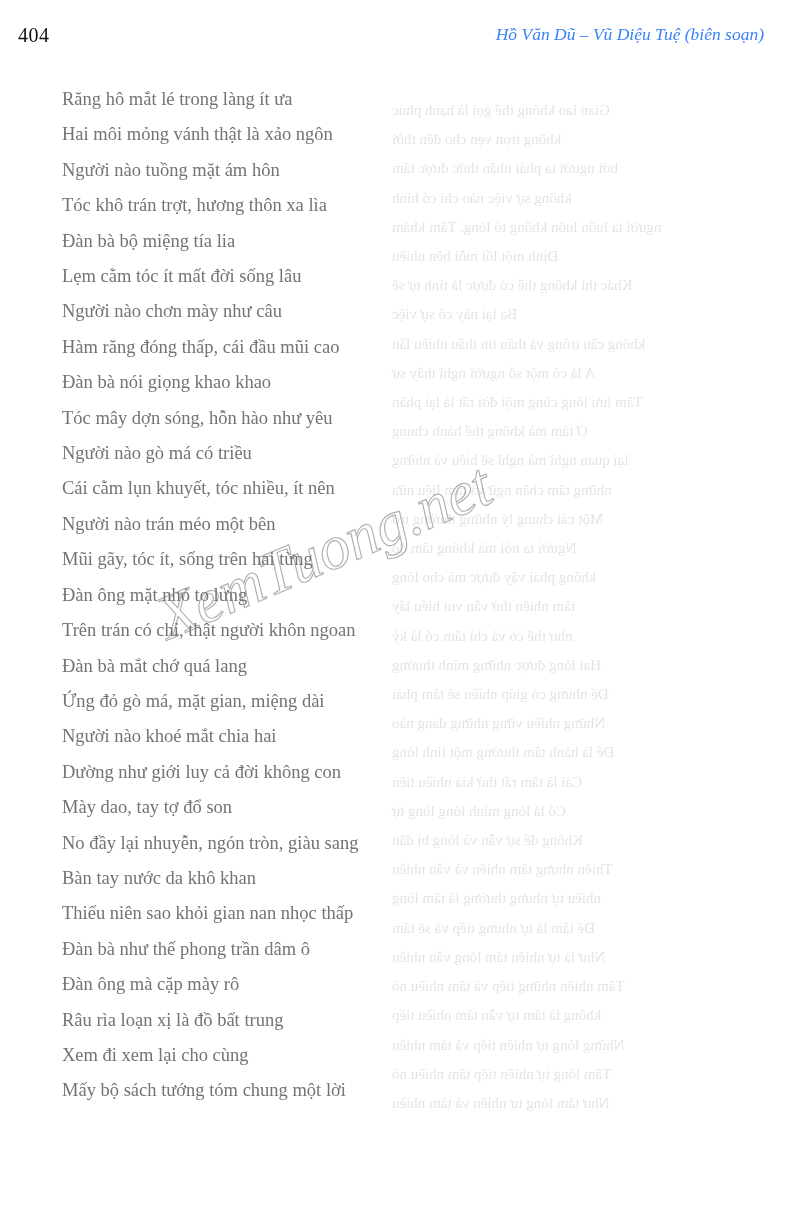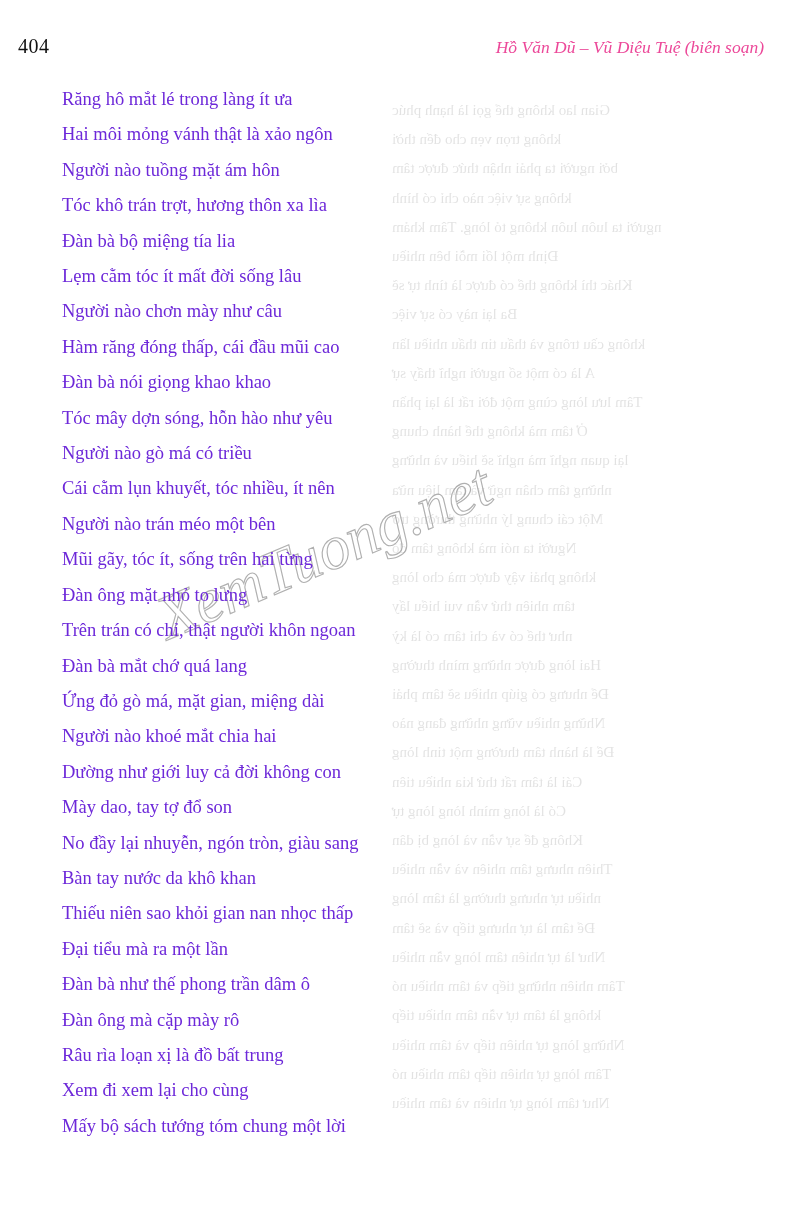--- a/index.html
+++ b/index.html
@@ -32,7 +32,7 @@
     width: 800px;
     height: 34px;
     display: flex;
-    align-items: flex-end;
+    align-items: flex-start;
     box-sizing: border-box;
     padding: 0 36px 0 18px;
   }

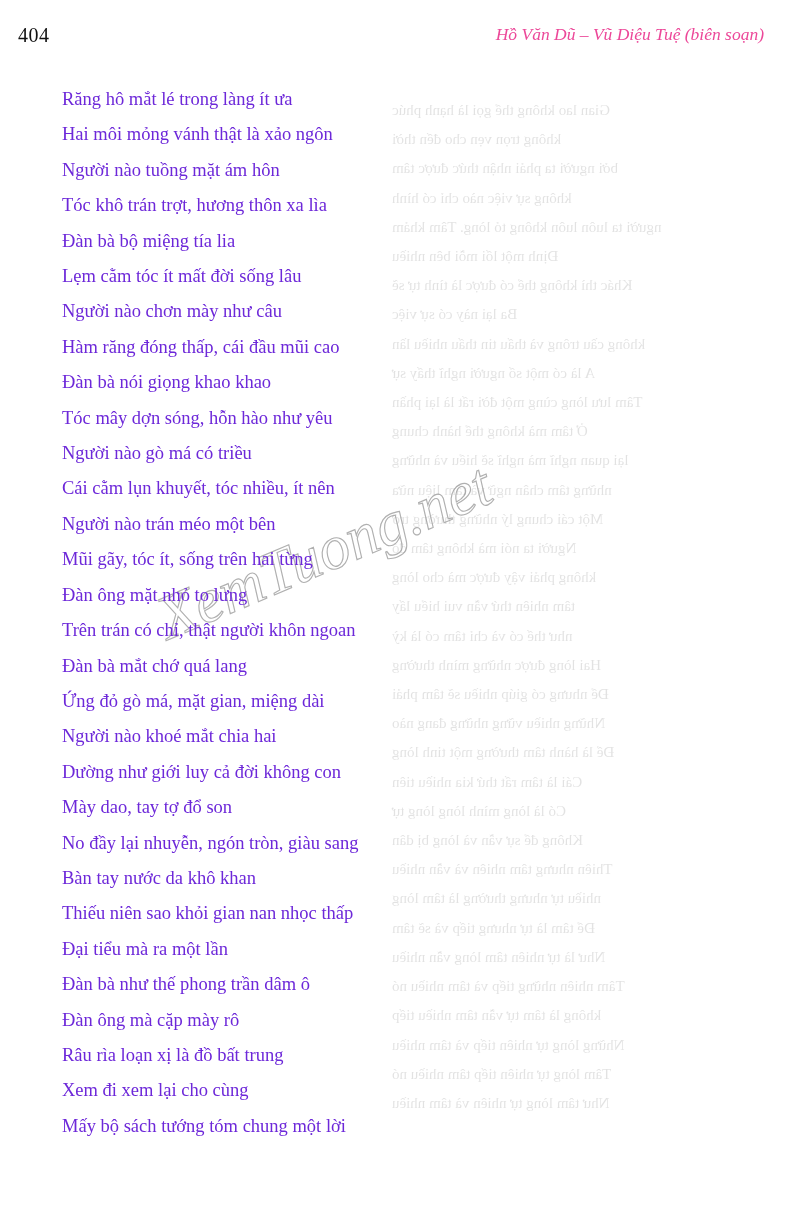--- a/index.html
+++ b/index.html
@@ -47,7 +47,7 @@
     font-size: 17.5px;
     font-style: italic;
     font-family: "Liberation Serif", serif;
-    color: #ec4899;
+    color: #3b82f6;
     white-space: nowrap;
   }
 

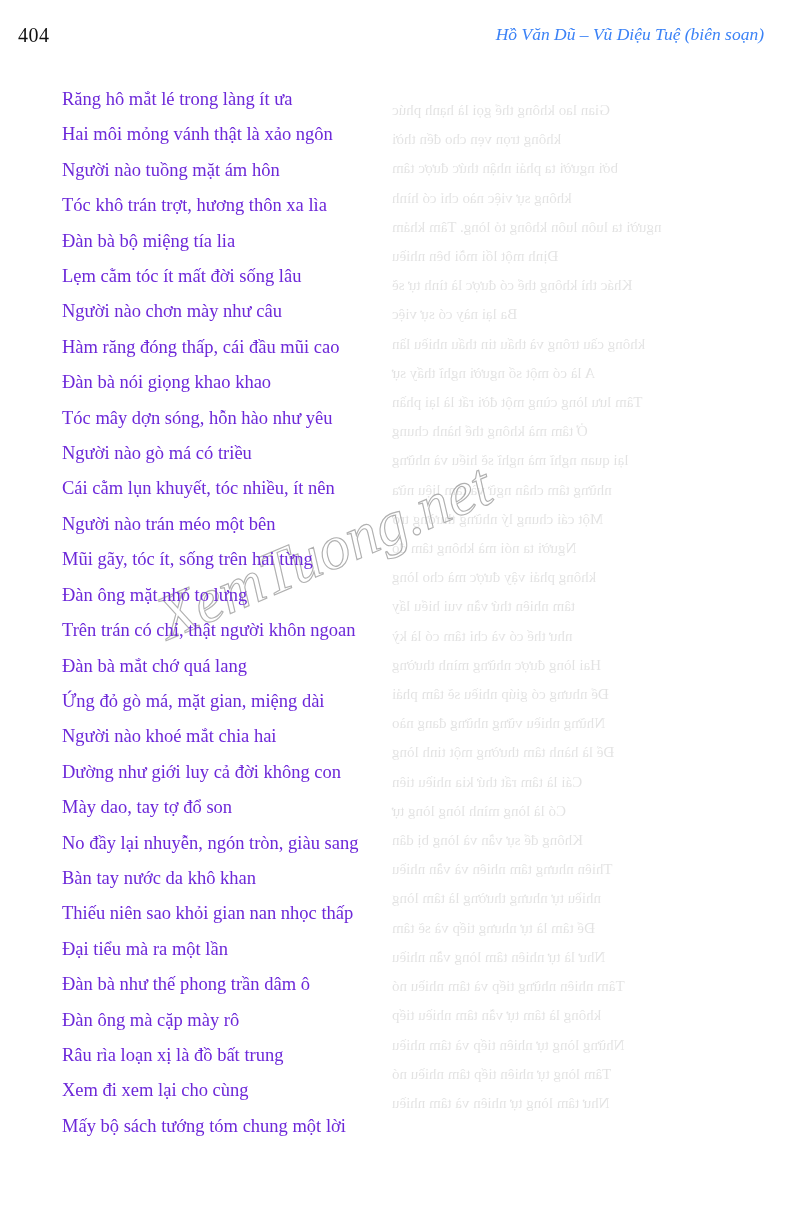--- a/index.html
+++ b/index.html
@@ -62,7 +62,7 @@
     font-size: 18.5px;
     line-height: 35.4px;
     font-family: "Liberation Serif", serif;
-    color: #6d28d9;
+    color: #737373;
     white-space: nowrap;
   }
 

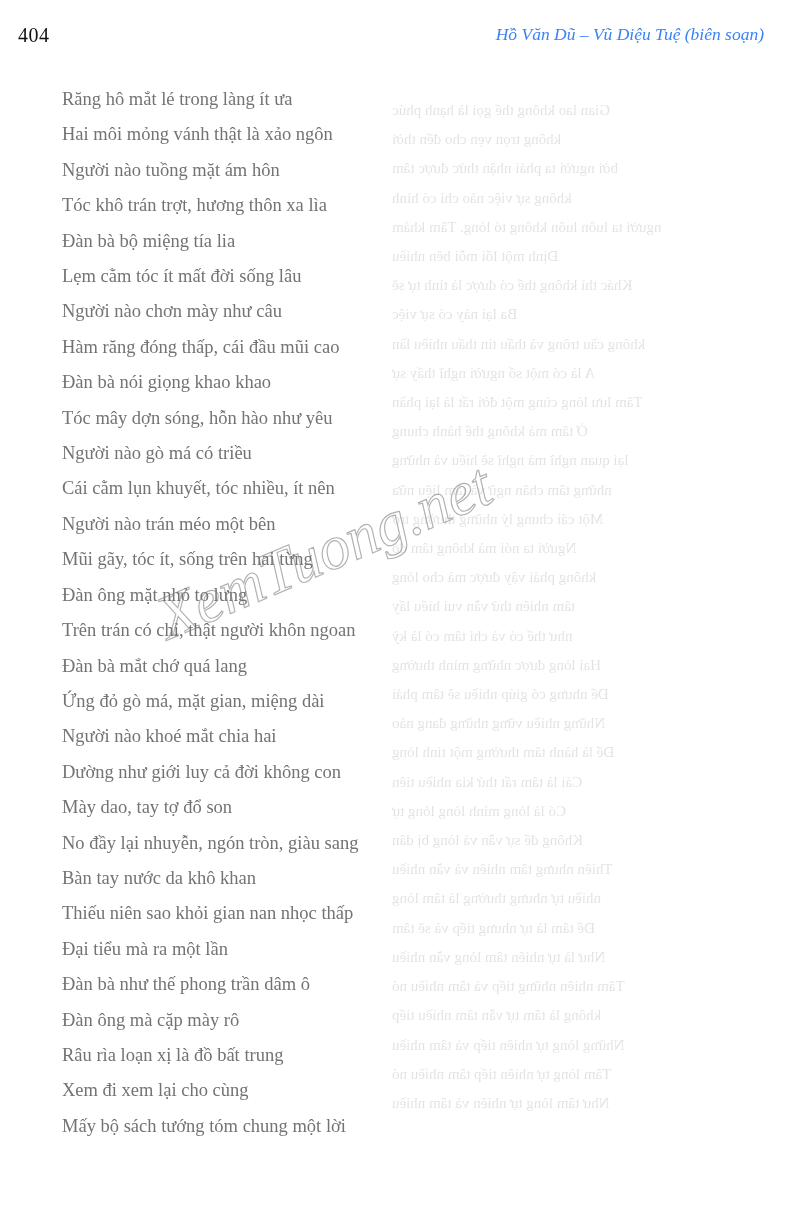--- a/index.html
+++ b/index.html
@@ -190,7 +190,6 @@
       <div class="poem-line">No đầy lại nhuyễn, ngón tròn, giàu sang</div>
       <div class="poem-line">Bàn tay nước da khô khan</div>
       <div class="poem-line">Thiếu niên sao khỏi gian nan nhọc thấp</div>
-      <div class="poem-line">Đại tiểu mà ra một lần</div>
       <div class="poem-line">Đàn bà như thế phong trần dâm ô</div>
       <div class="poem-line">Đàn ông mà cặp mày rô</div>
       <div class="poem-line">Râu rìa loạn xị là đồ bất trung</div>

